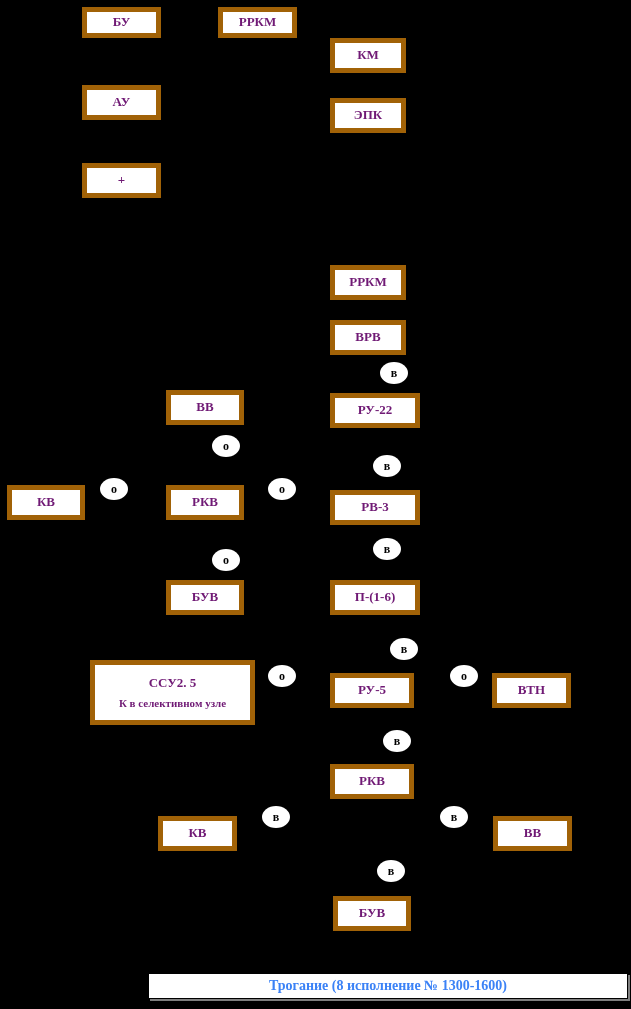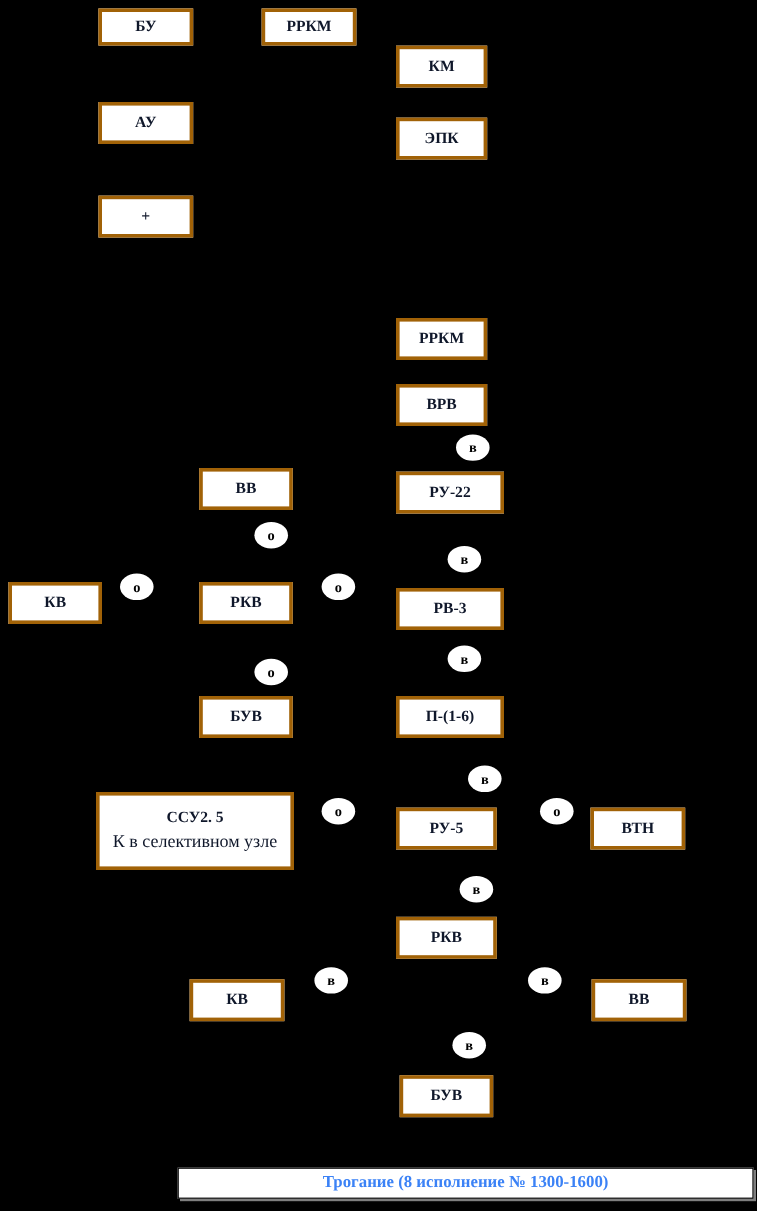--- a/index.html
+++ b/index.html
@@ -24,8 +24,8 @@
   .box {
     position: absolute;
     background: #ffffff;
-    color: #0f172a;
-    border: 3px solid #a16207;
+    color: #701a75;
+    border: 5px solid #a16207;
     box-sizing: border-box;
     display: flex;
     align-items: center;

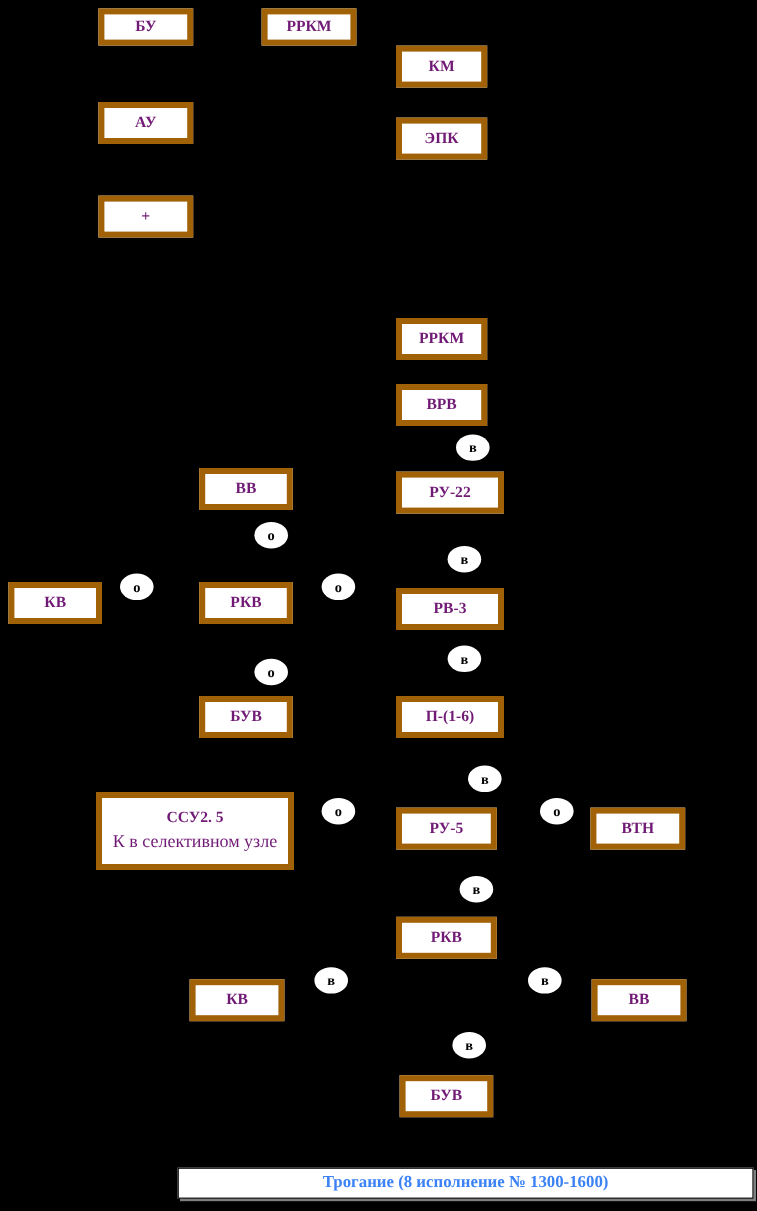--- a/index.html
+++ b/index.html
@@ -101,7 +101,7 @@
   <div class="box" style="left:166px;top:580px;width:78px;height:35px">БУВ</div>
   <div class="box" style="left:330px;top:580px;width:90px;height:35px">П-(1-6)</div>
 
-  <div class="box ssu" style="left:80px;top:660px;width:165px;height:65px">
+  <div class="box ssu" style="left:90px;top:660px;width:165px;height:65px">
     <div class="ssu-title">ССУ2. 5</div>
     <div class="ssu-sub">К в селективном узле</div>
   </div>

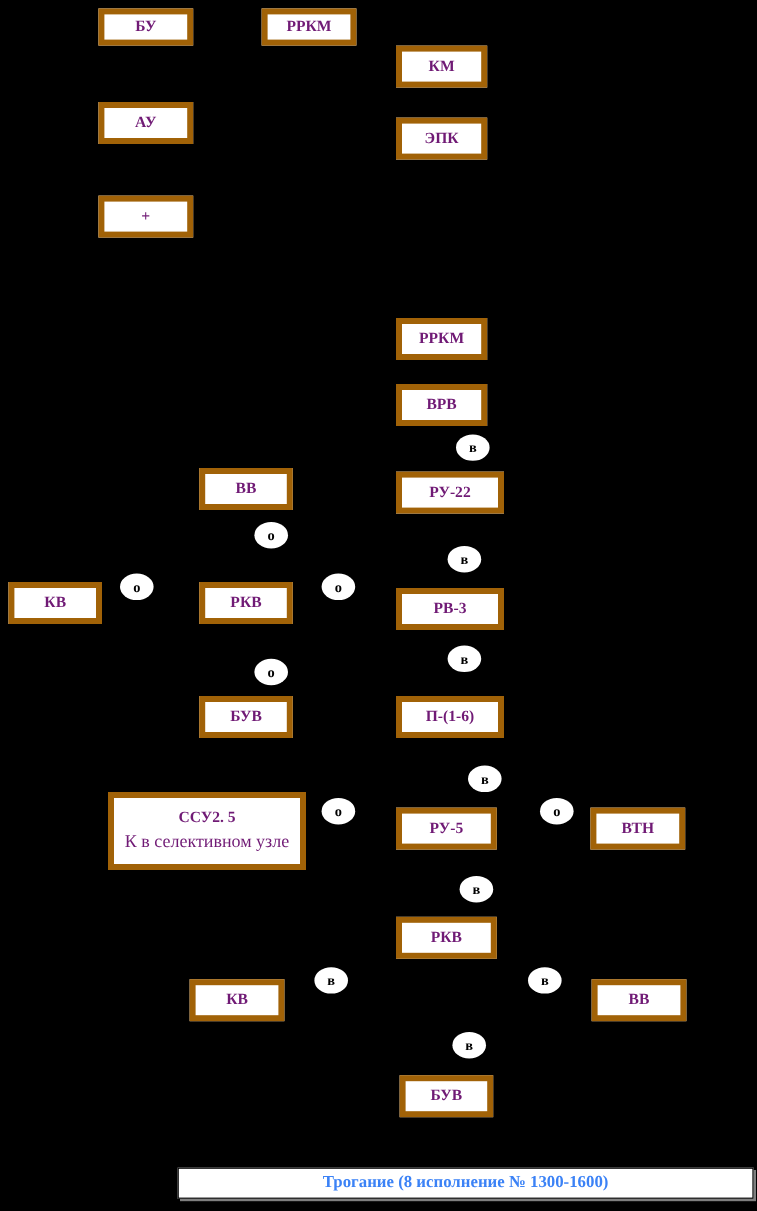--- a/index.html
+++ b/index.html
@@ -57,8 +57,8 @@
     font-weight: bold;
   }
   .ssu-sub {
-    font-size: 15px;
-    font-weight: normal;
+    font-size: 11px;
+    font-weight: bold;
     margin-top: 6px;
   }
   .caption {

